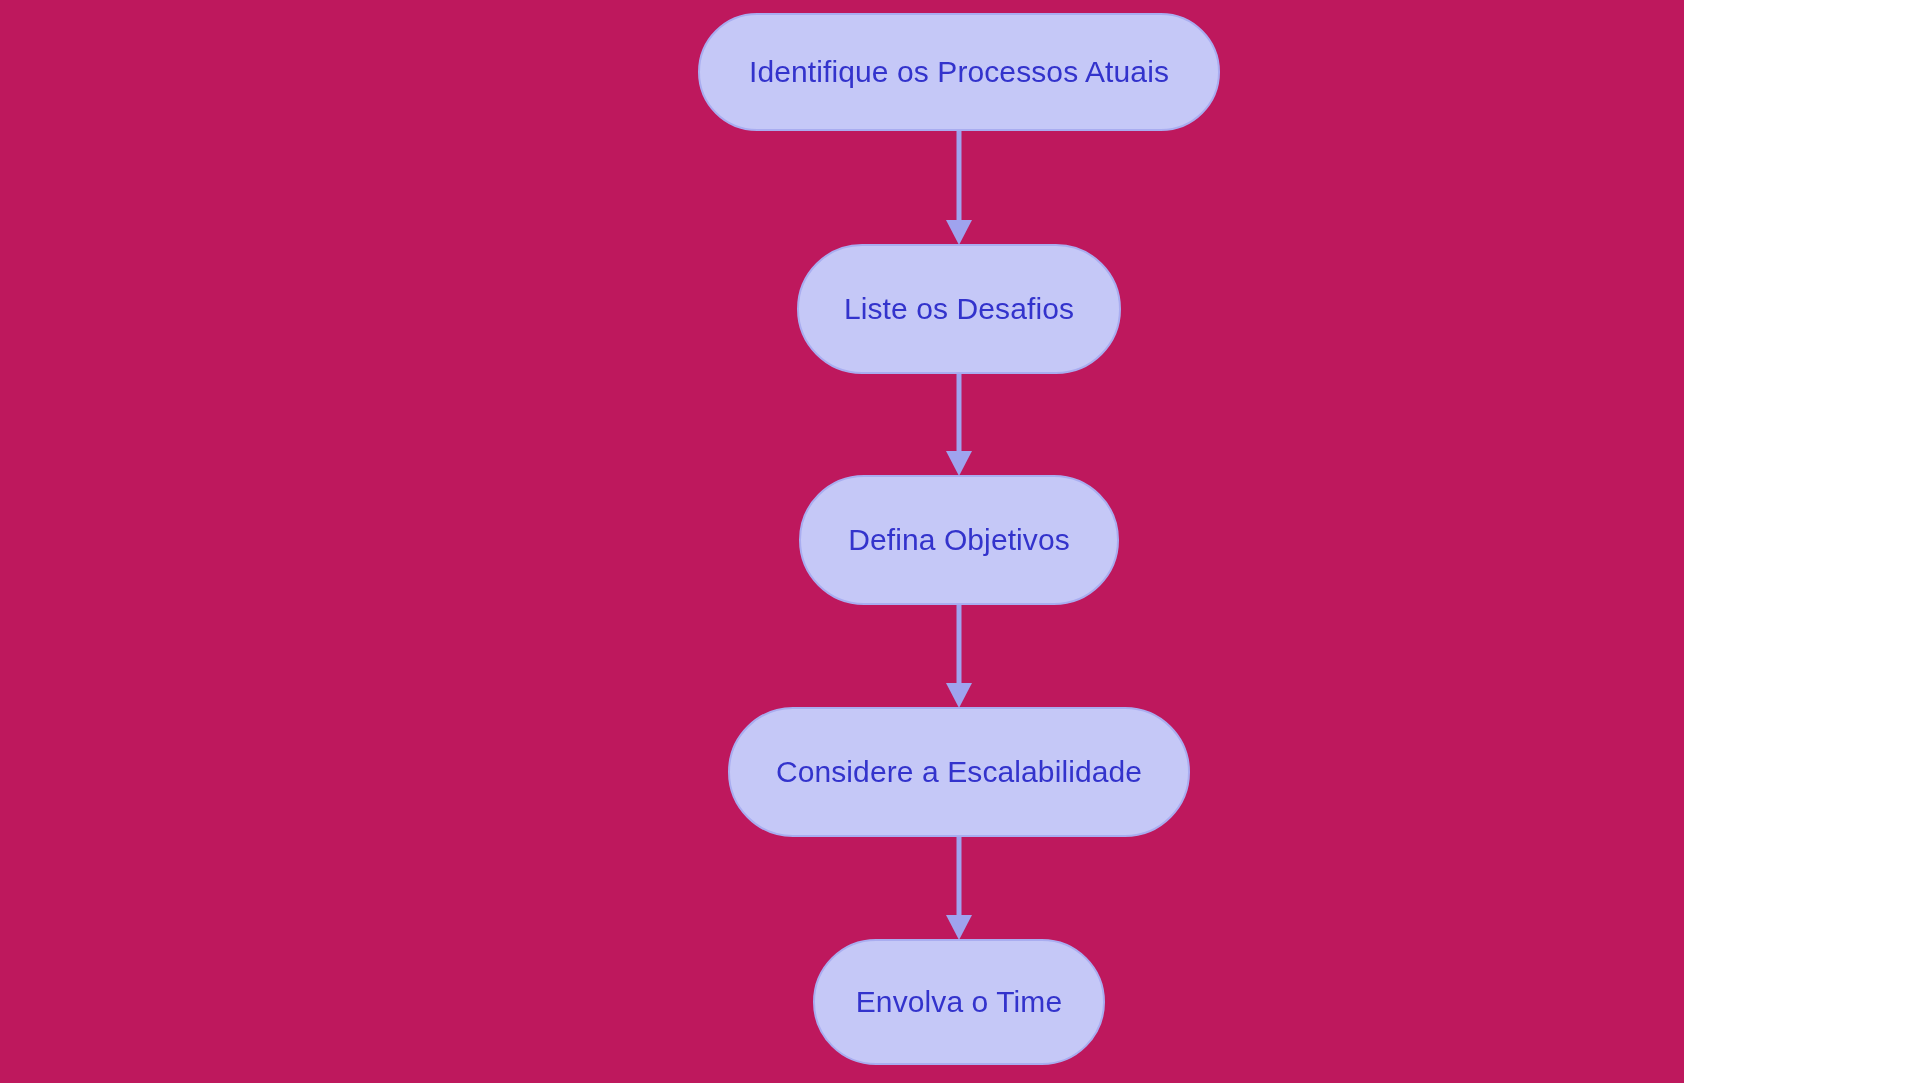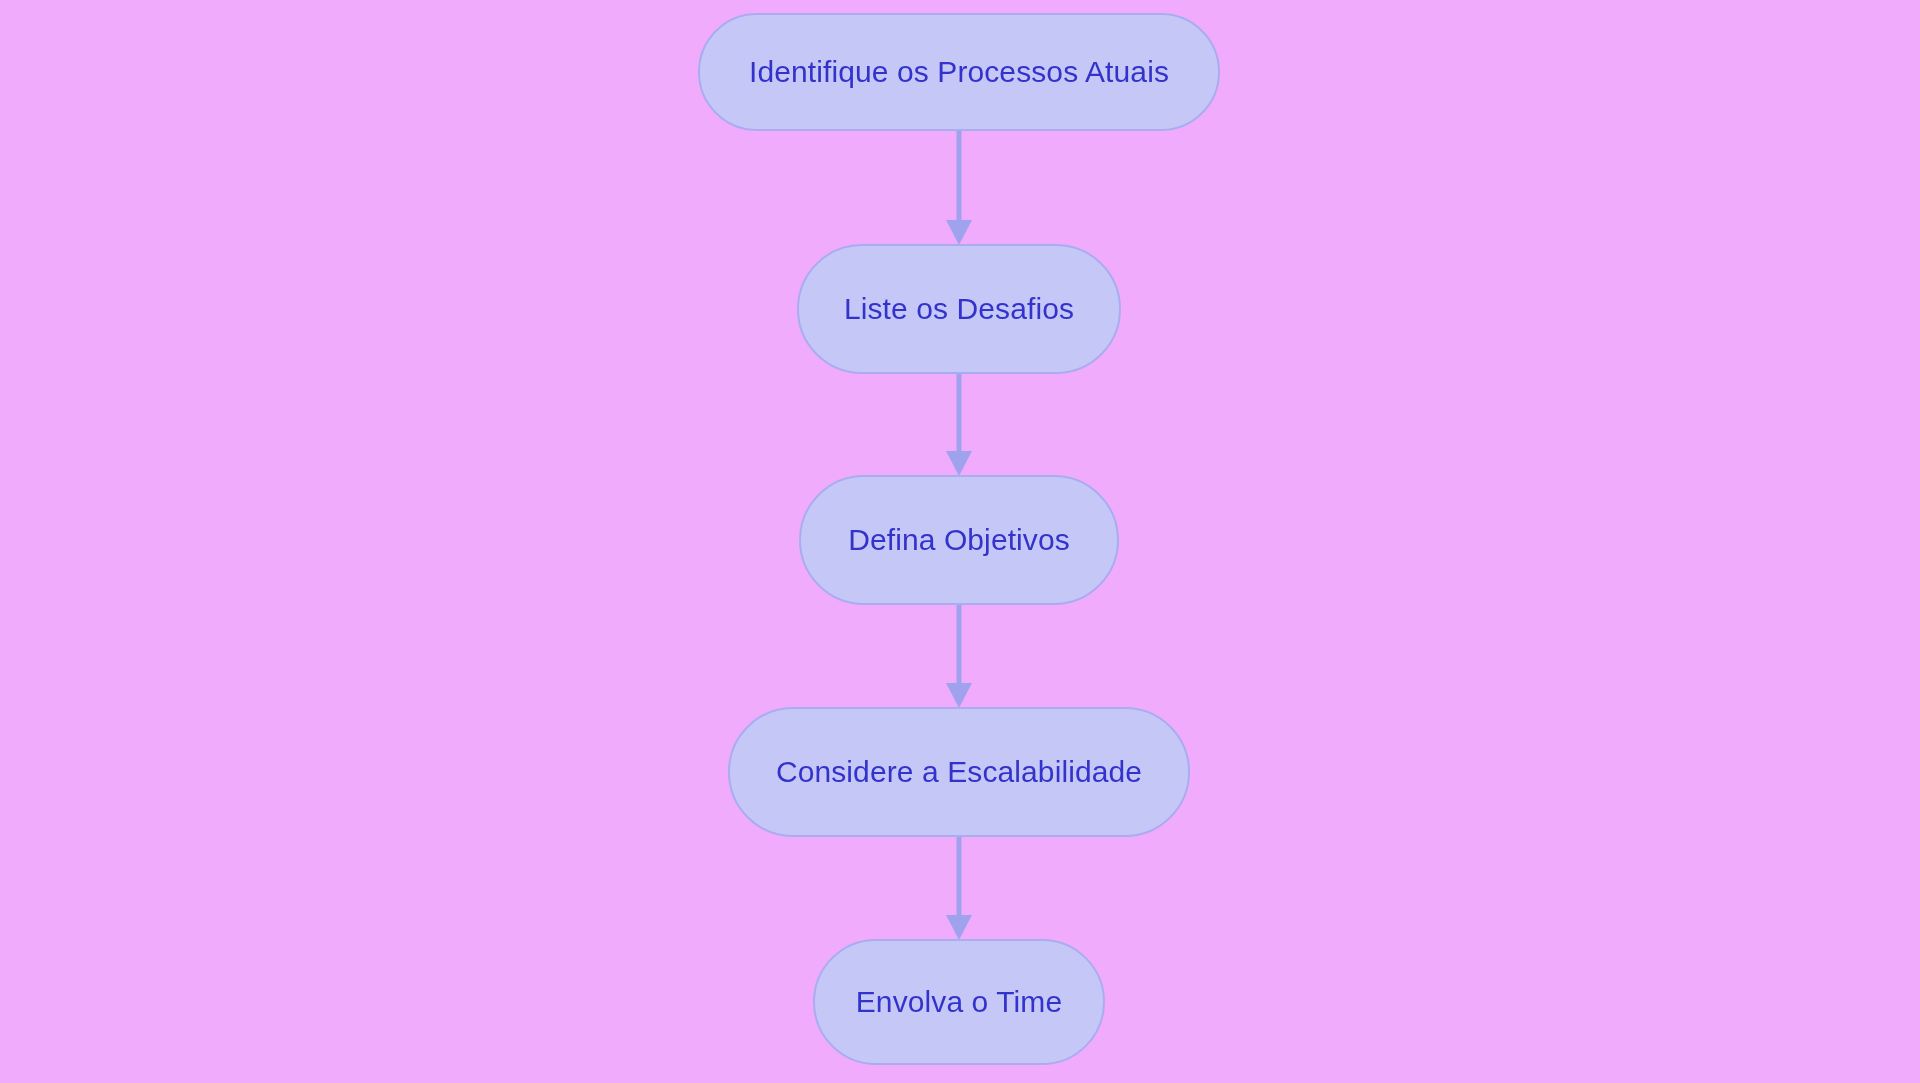--- a/index.html
+++ b/index.html
@@ -13,9 +13,9 @@
   }
   #canvas {
     position: relative;
-    width: 1920px;
+    width: 1684px;
     height: 1083px;
-    background: #f0abfc;
+    background: #be185d;
     overflow: hidden;
   }
   #flow-svg {

